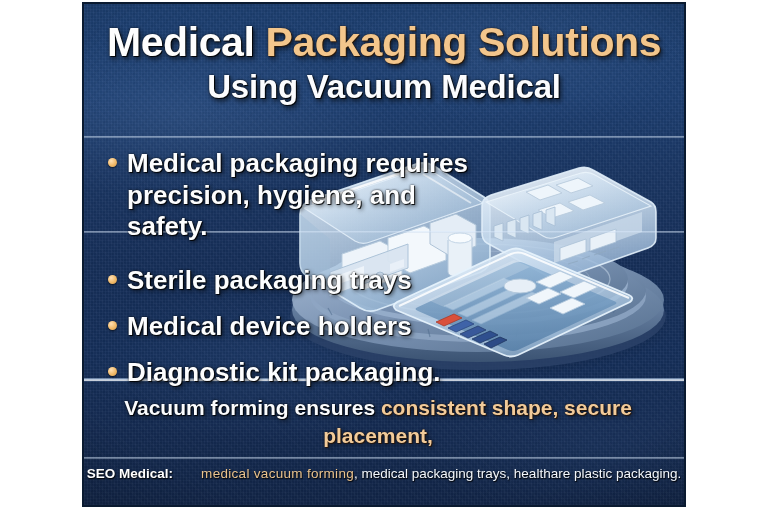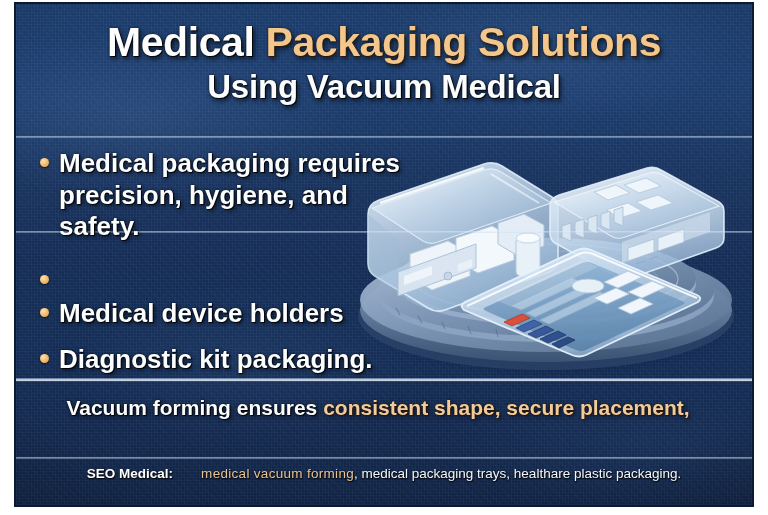--- a/index.html
+++ b/index.html
@@ -14,7 +14,7 @@
 
   #infographic {
     position: relative;
-    width: 740px;
+    width: 604px;
     height: 505px;
     margin: 2px auto 0 auto;
     box-sizing: border-box;

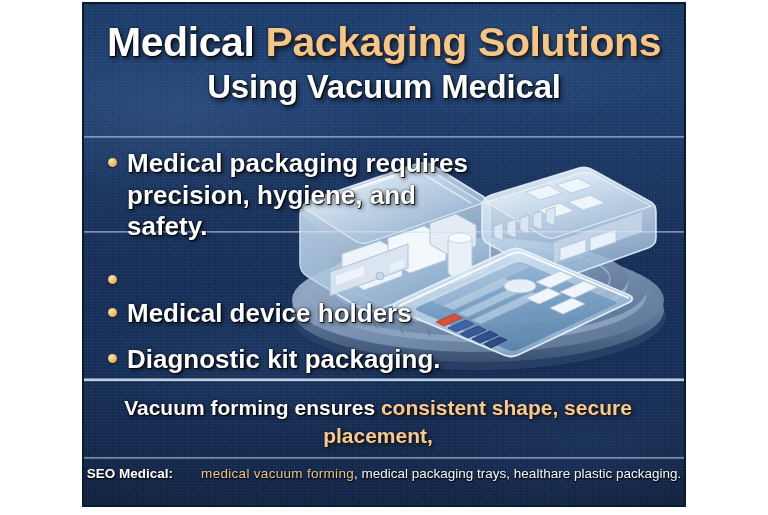--- a/index.html
+++ b/index.html
@@ -396,6 +396,7 @@
     </div>
     <div class="bullet-row grp-2">
       <span class="dot"></span>
+      <span class="bullet-text">Sterile packaging trays</span>
     </div>
     <div class="bullet-row grp-3">
       <span class="dot"></span>

